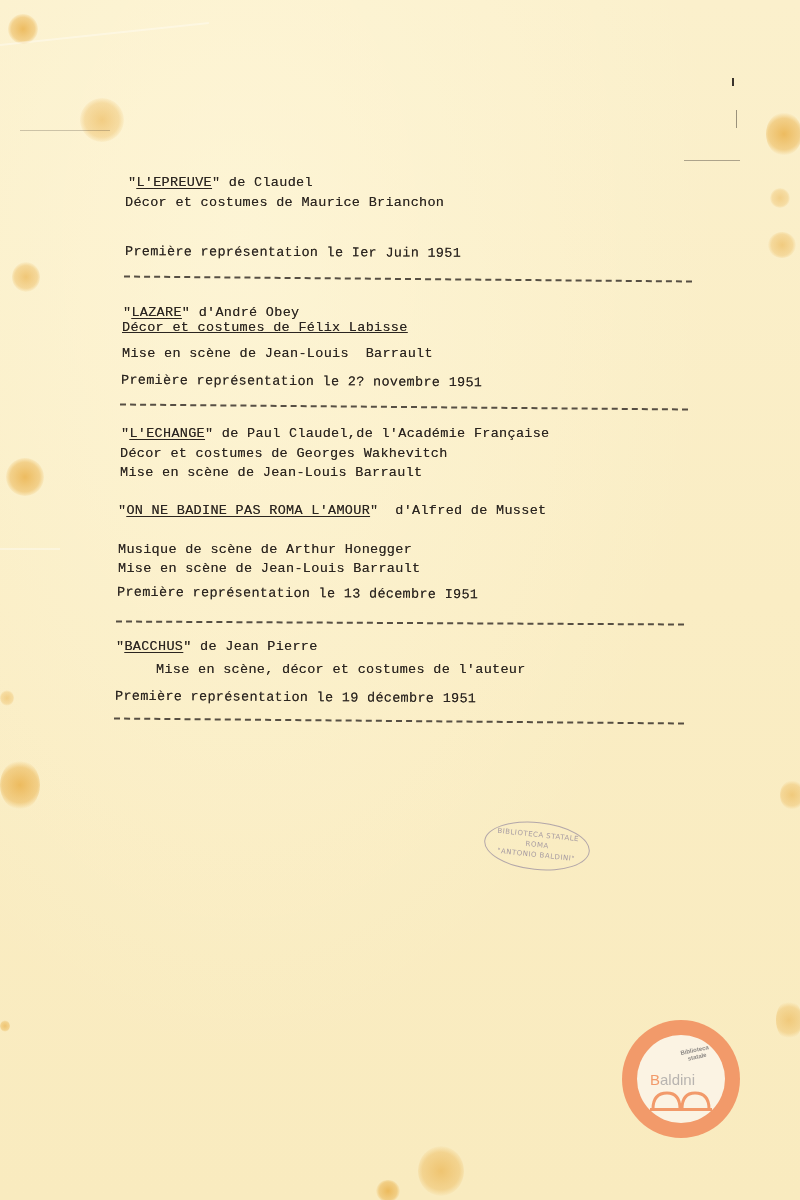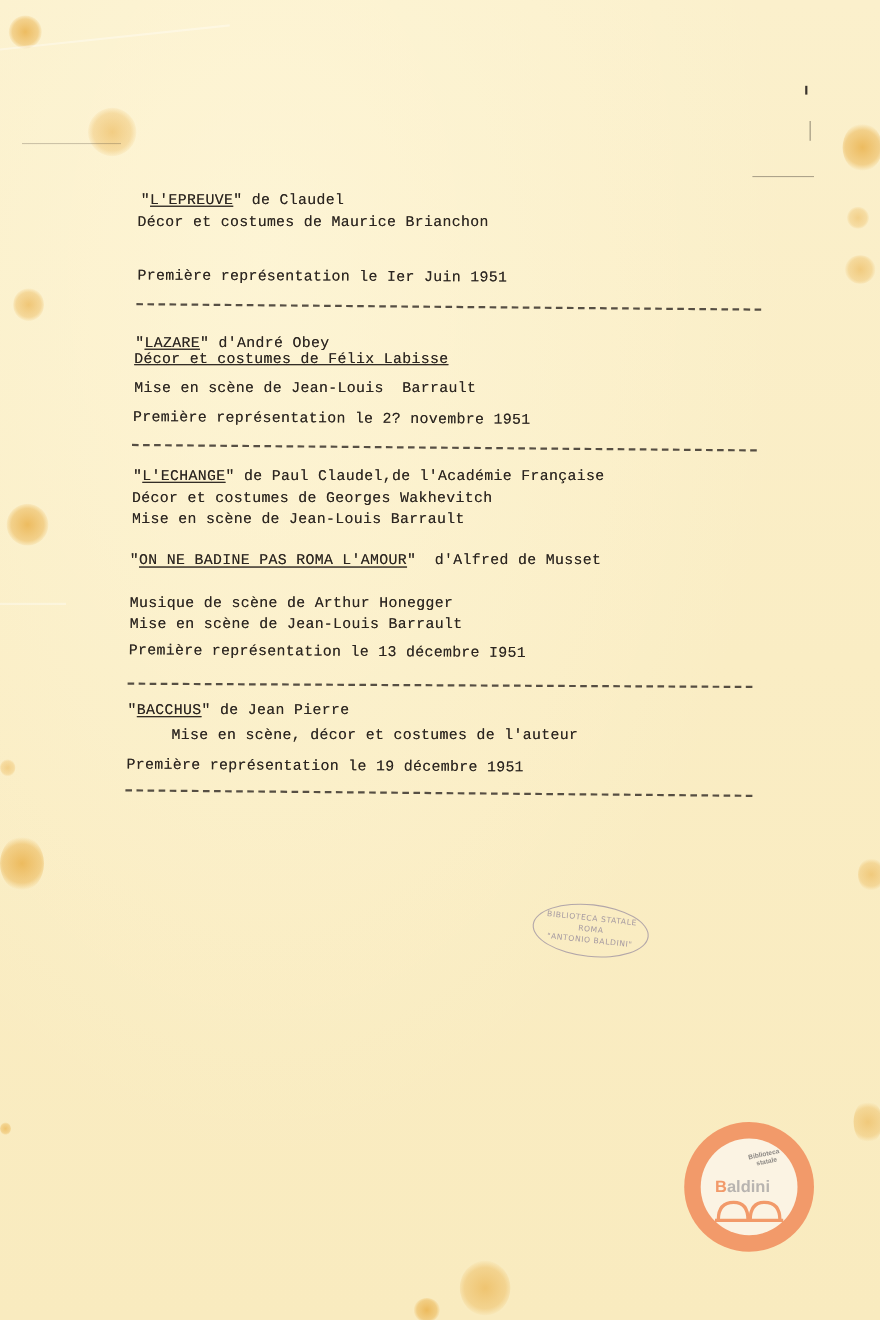--- a/index.html
+++ b/index.html
@@ -58,7 +58,7 @@
     }
     .logo-word {
       position: absolute; left: 13px; top: 36px; font-size: 15px; color: #b8b4b0;
-      font-family: "Liberation Sans", sans-serif; font-weight: bold;
+      font-family: "Liberation Sans", sans-serif; font-weight: normal;
     }
     .logo-word .b { color: #f29a6a; }
     .logo-books { position: absolute; left: 12px; top: 54px; }

